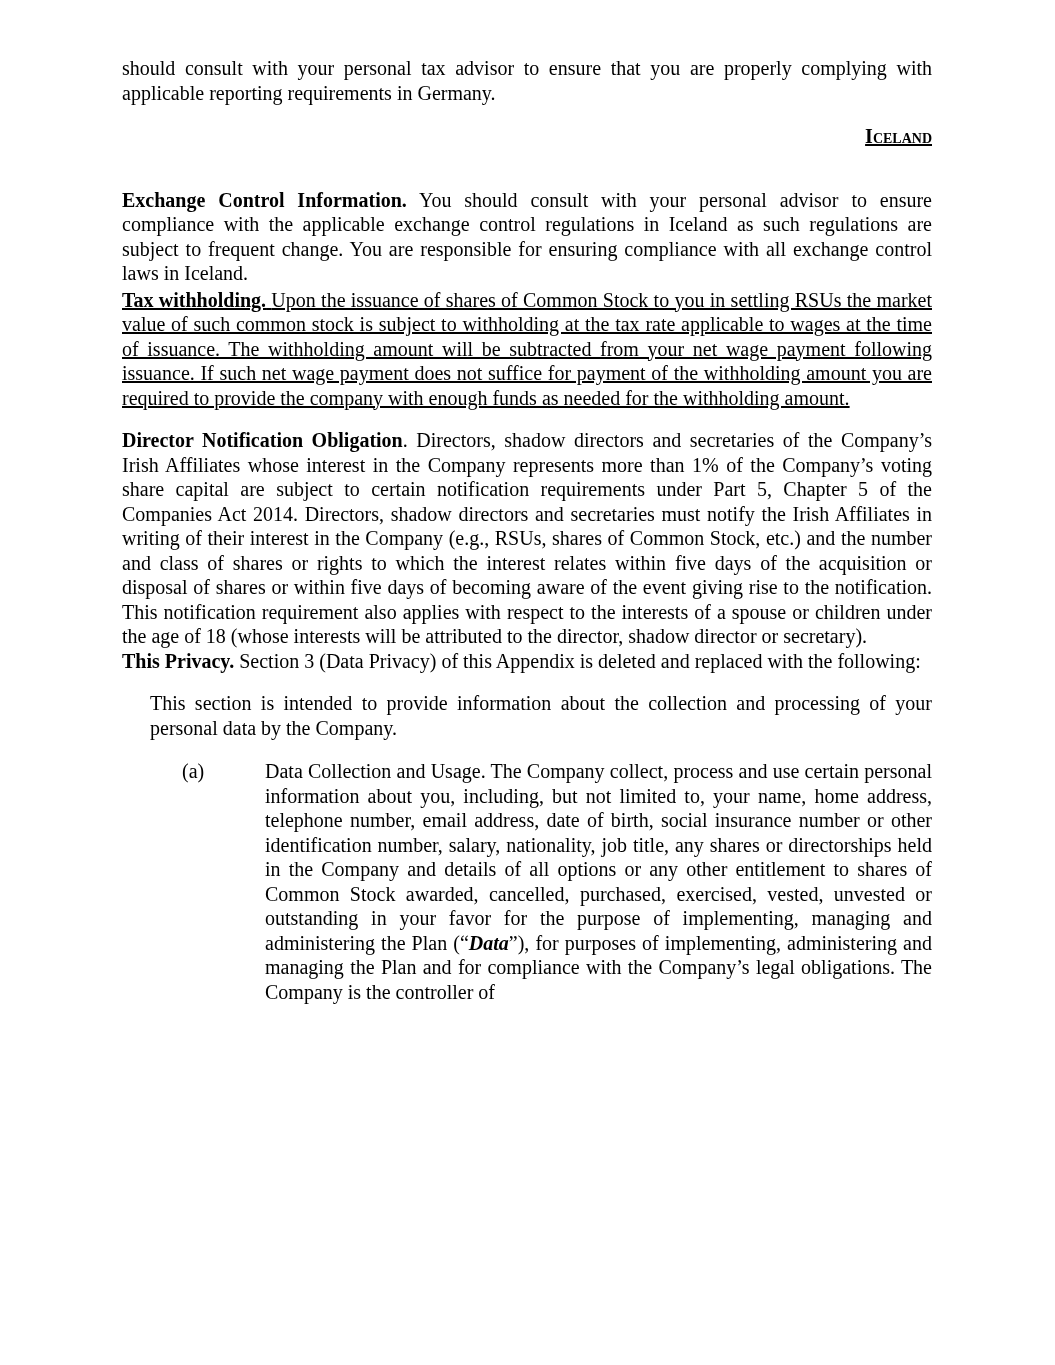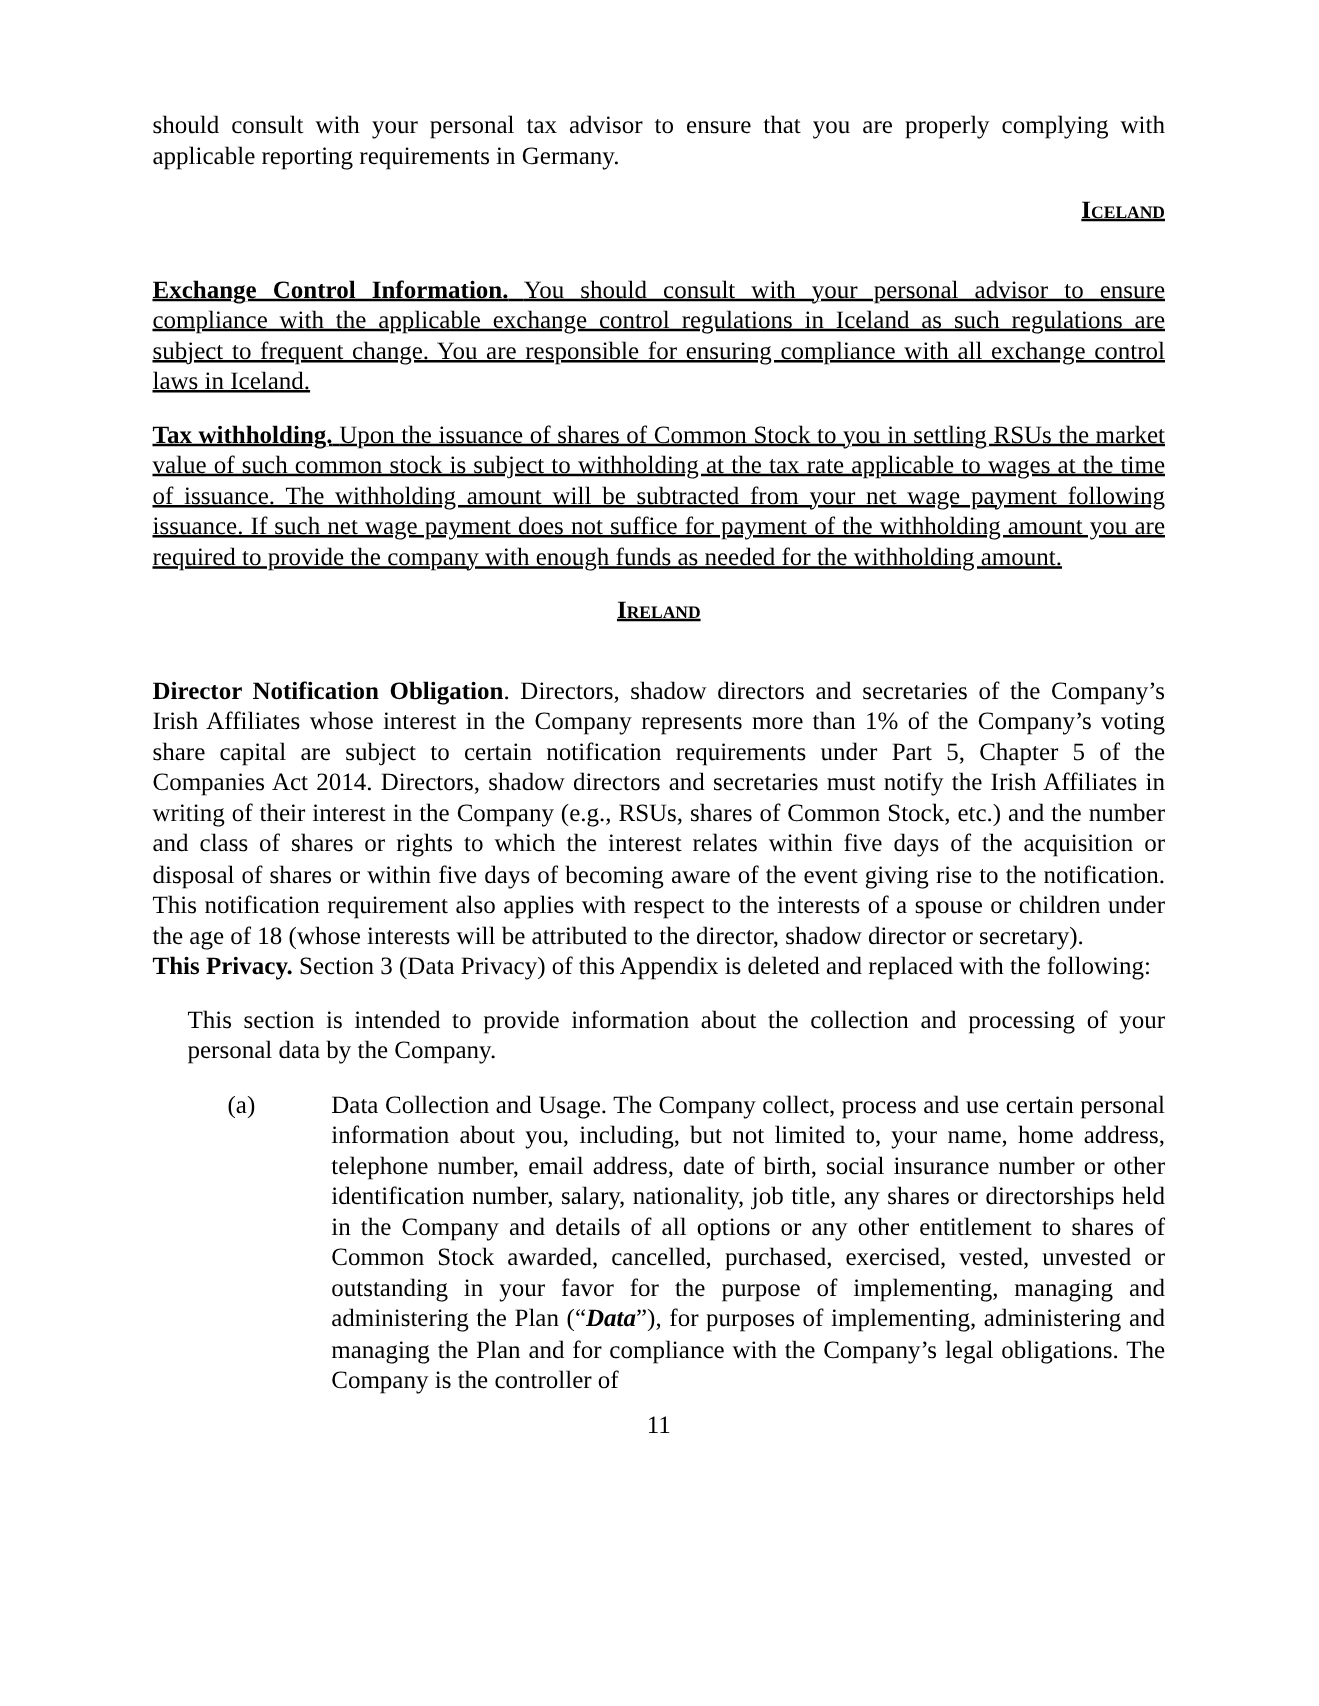--- a/index.html
+++ b/index.html
@@ -23,7 +23,7 @@
     left: 122px;
     top: 0;
     width: 810px;
-    padding-top: 88px;
+    padding-top: 56px;
   }
   p {
     margin: 0;

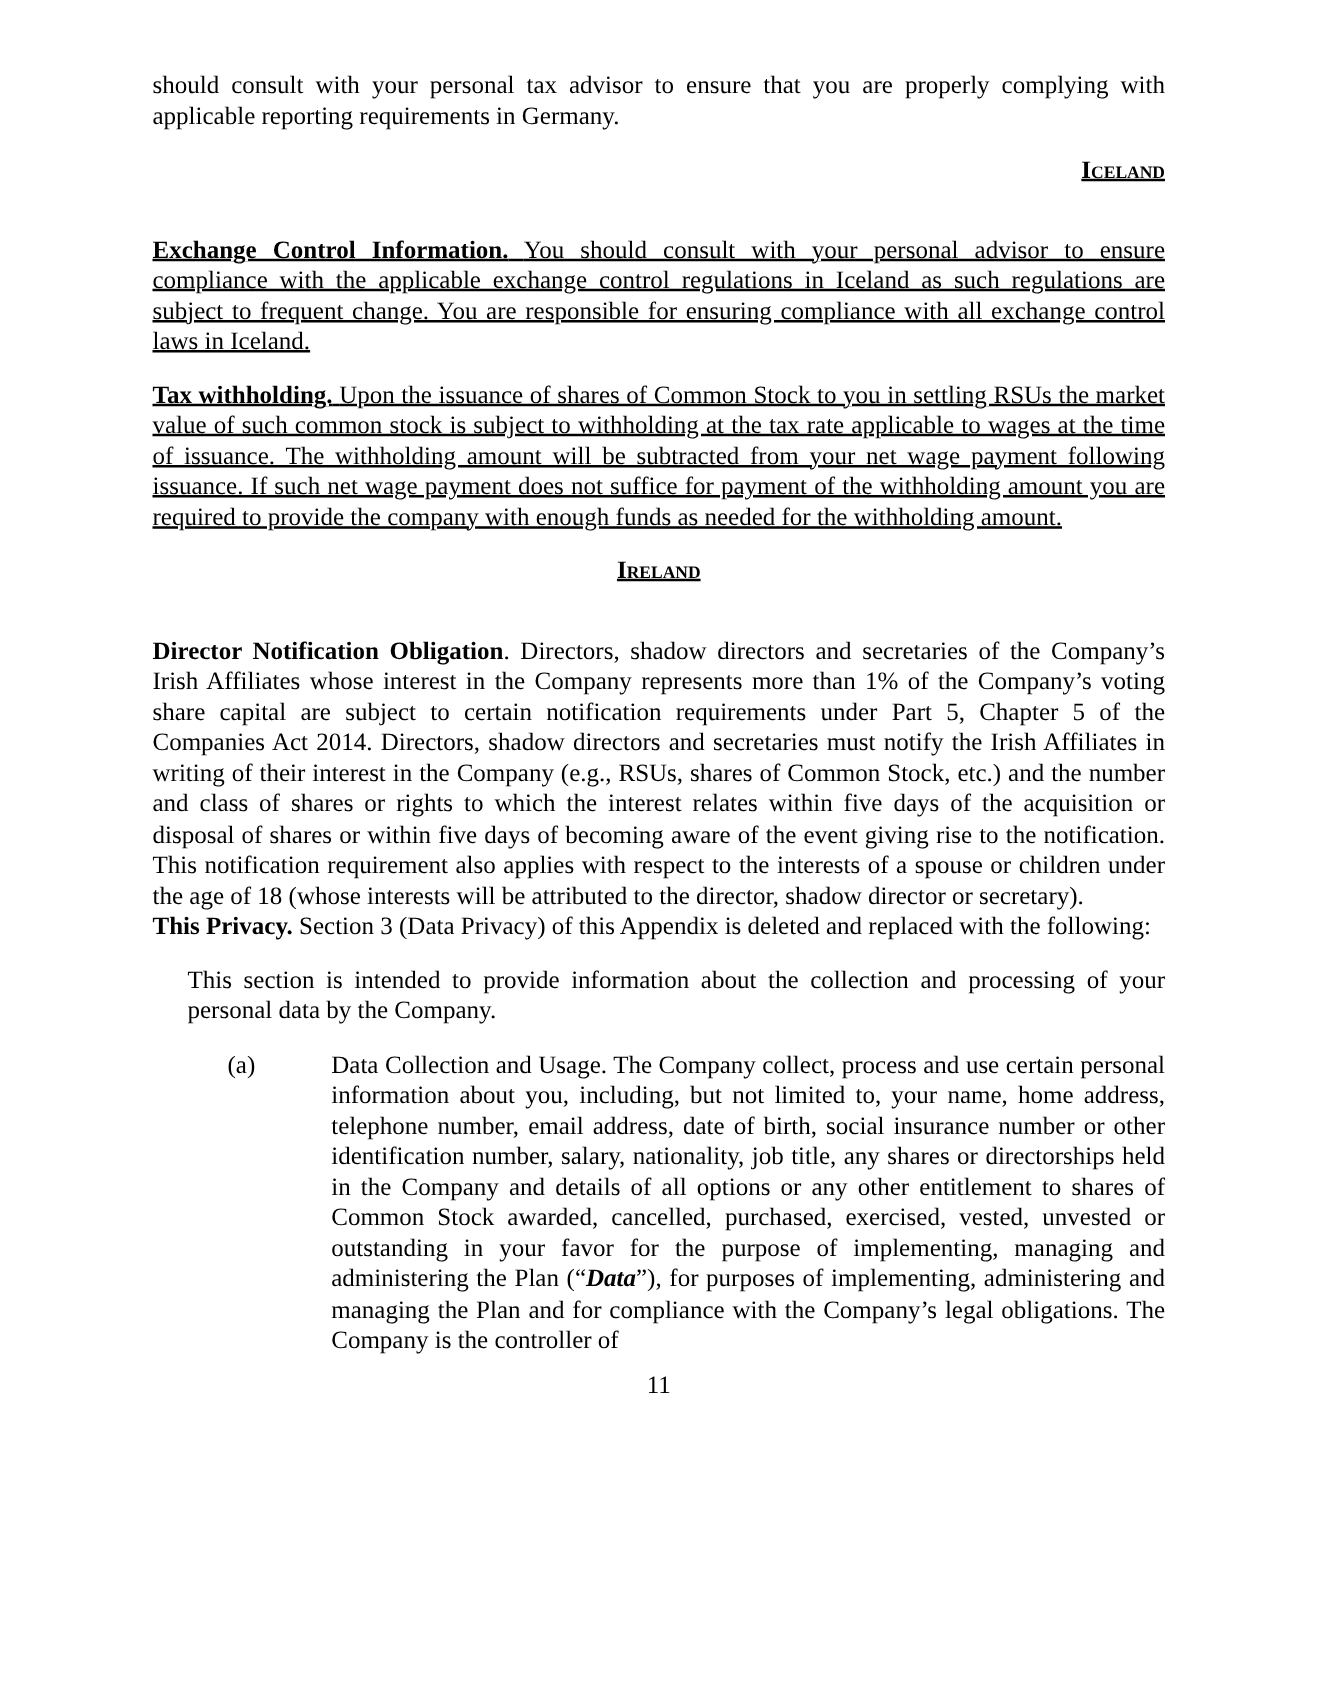--- a/index.html
+++ b/index.html
@@ -41,7 +41,7 @@
     margin: 0;
   }
   .h-iceland  { margin-bottom: 39px; text-align: right; }
-  .p-exchange { margin-bottom: 18px; text-decoration: underline; }
+  .p-exchange { margin-bottom: 2px; }
   .p-tax      { margin-bottom: 18px; text-decoration: underline; }
   .h-ireland  { margin-bottom: 40px; }
   .p-director { }

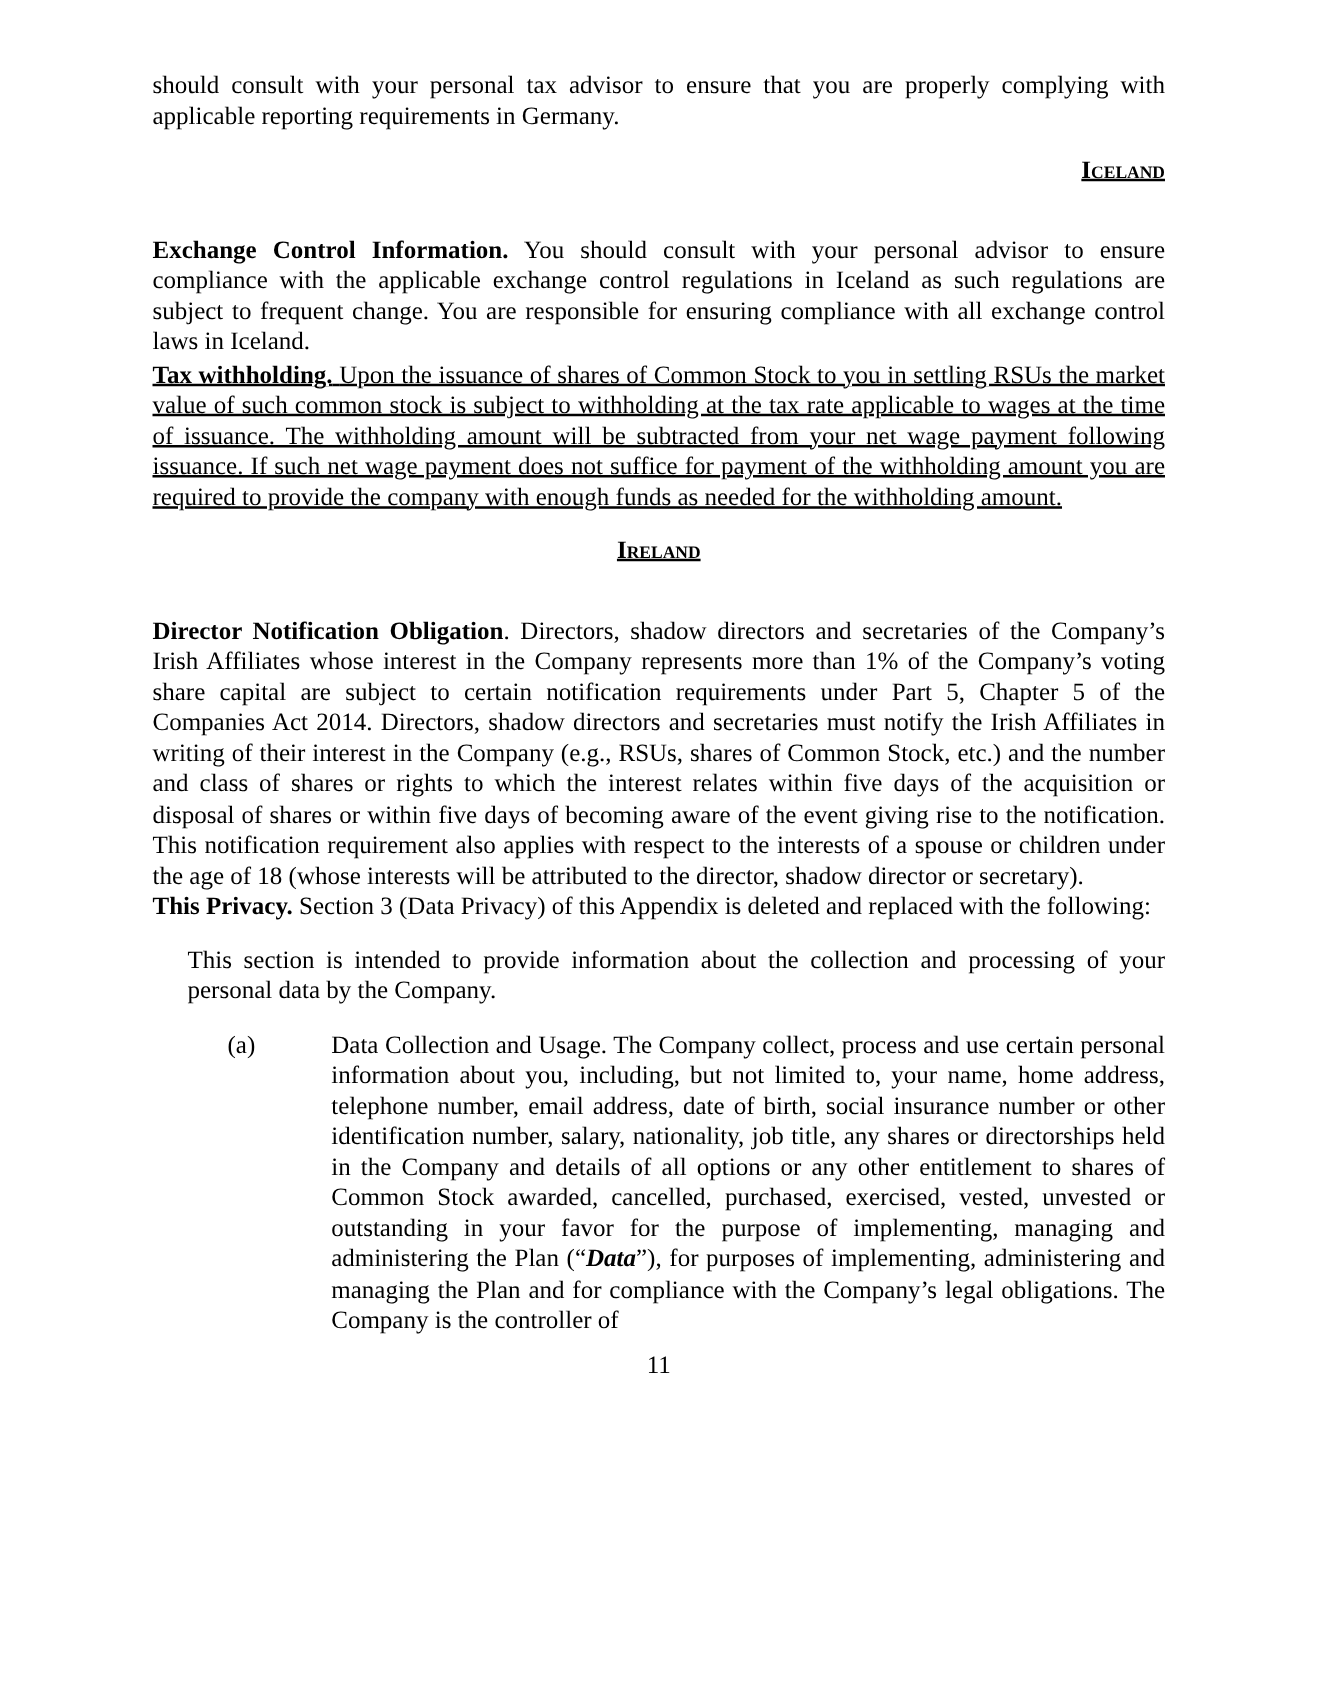--- a/index.html
+++ b/index.html
@@ -84,7 +84,6 @@
 
     <p class="p-tax"><span class="lead">Tax withholding.</span> <span>Upon the issuance of shares of Common Stock to you in settling RSUs the market value of such common stock is subject to withholding at the tax rate applicable to wages at the time of issuance. The withholding amount will be subtracted from your net wage payment following issuance. If such net wage payment does not suffice for payment of the withholding amount you are required to provide the company with enough funds as needed for the withholding amount.</span></p>
 
-    <p class="h-country h-ireland"><span>Ireland</span></p>
 
     <p class="p-director"><span class="lead">Director Notification Obligation</span><span>.  Directors, shadow directors and secretaries of the Company’s Irish Affiliates whose interest in the Company represents more than 1% of the Company’s voting share capital are subject to certain notification requirements under Part 5, Chapter 5 of the Companies Act 2014. Directors, shadow directors and secretaries must notify the Irish Affiliates in writing of their interest in the Company (e.g., RSUs, shares of Common Stock, etc.) and the number and class of shares or rights to which the interest relates within five days of the acquisition or disposal of shares or within five days of becoming aware of the event giving rise to the notification.  This notification requirement also applies with respect to the interests of a spouse or children under the age of 18 (whose interests will be attributed to the director, shadow director or secretary).</span></p>
 

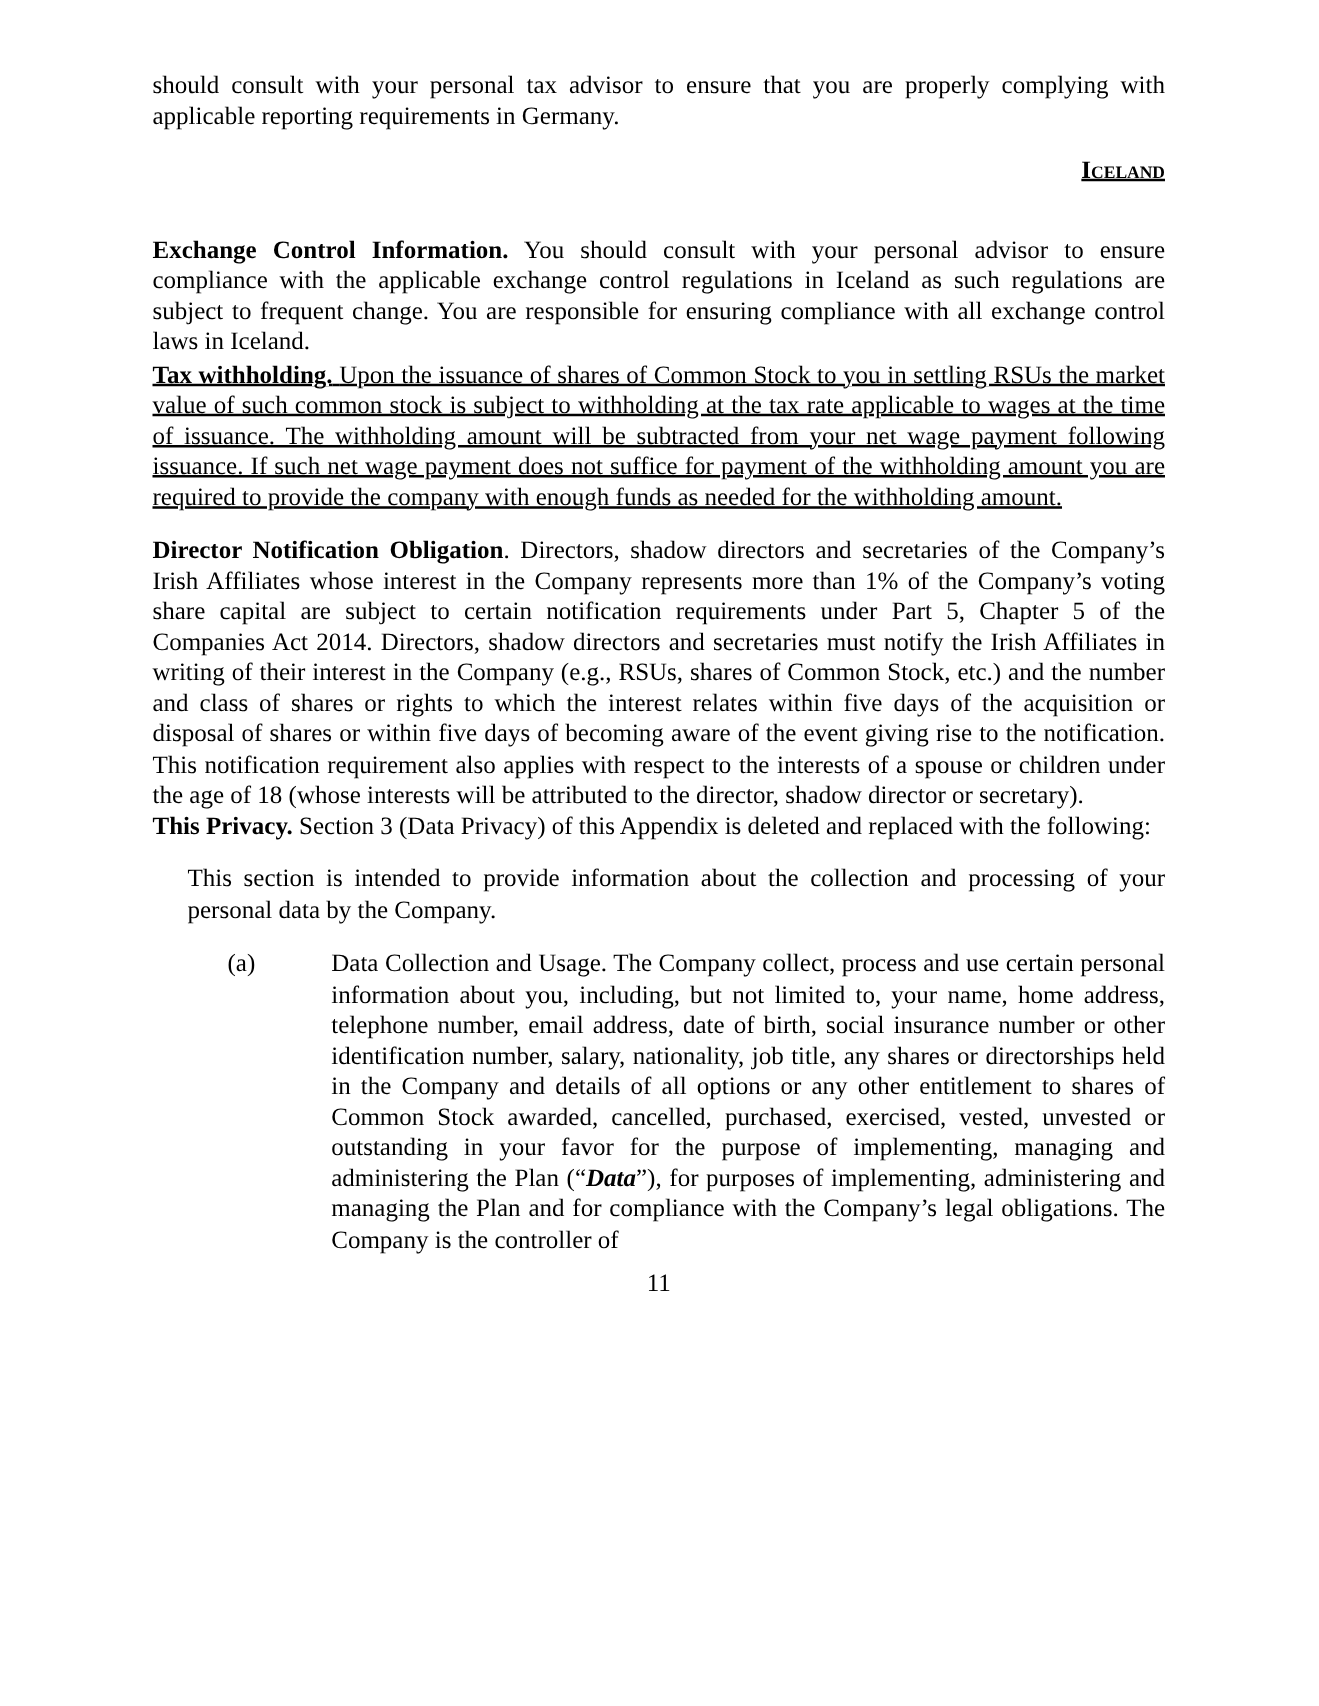--- a/index.html
+++ b/index.html
@@ -96,7 +96,6 @@
       <span class="list-text"><span>Data Collection and Usage. The Company collect, process and use certain personal information about you, including, but not limited to, your name, home address, telephone number, email address, date of birth, social insurance number or other identification number, salary, nationality, job title, any shares or directorships held in the Company and details of all options or any other entitlement to shares of Common Stock awarded, cancelled, purchased, exercised, vested, unvested or outstanding in your favor for the purpose of implementing, managing and administering the Plan (“</span><span class="term">Data</span><span>”), for purposes of implementing, administering and managing the Plan and for compliance with the Company’s legal obligations. The Company is the controller of</span></span>
     </div>
 
-    <p class="page-number"><span>11</span></p>
 
   </div>
 </div>

